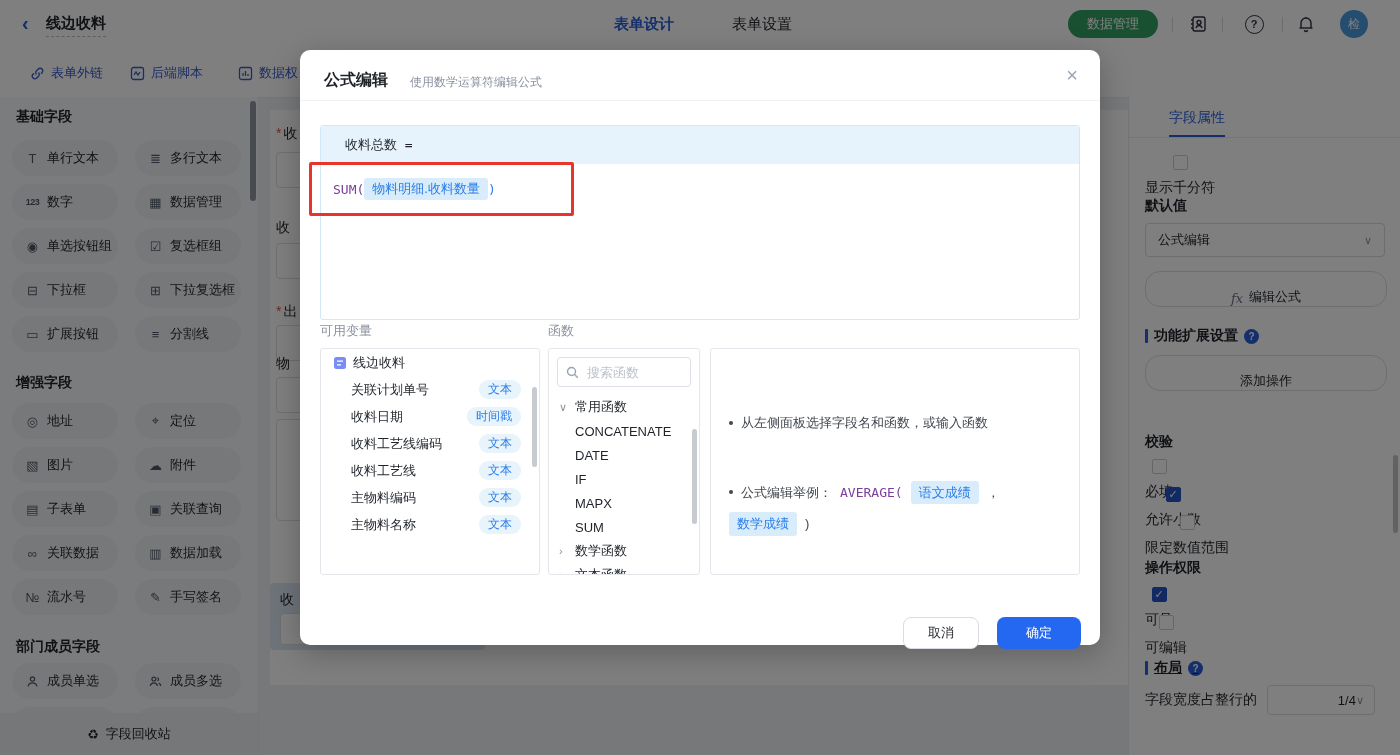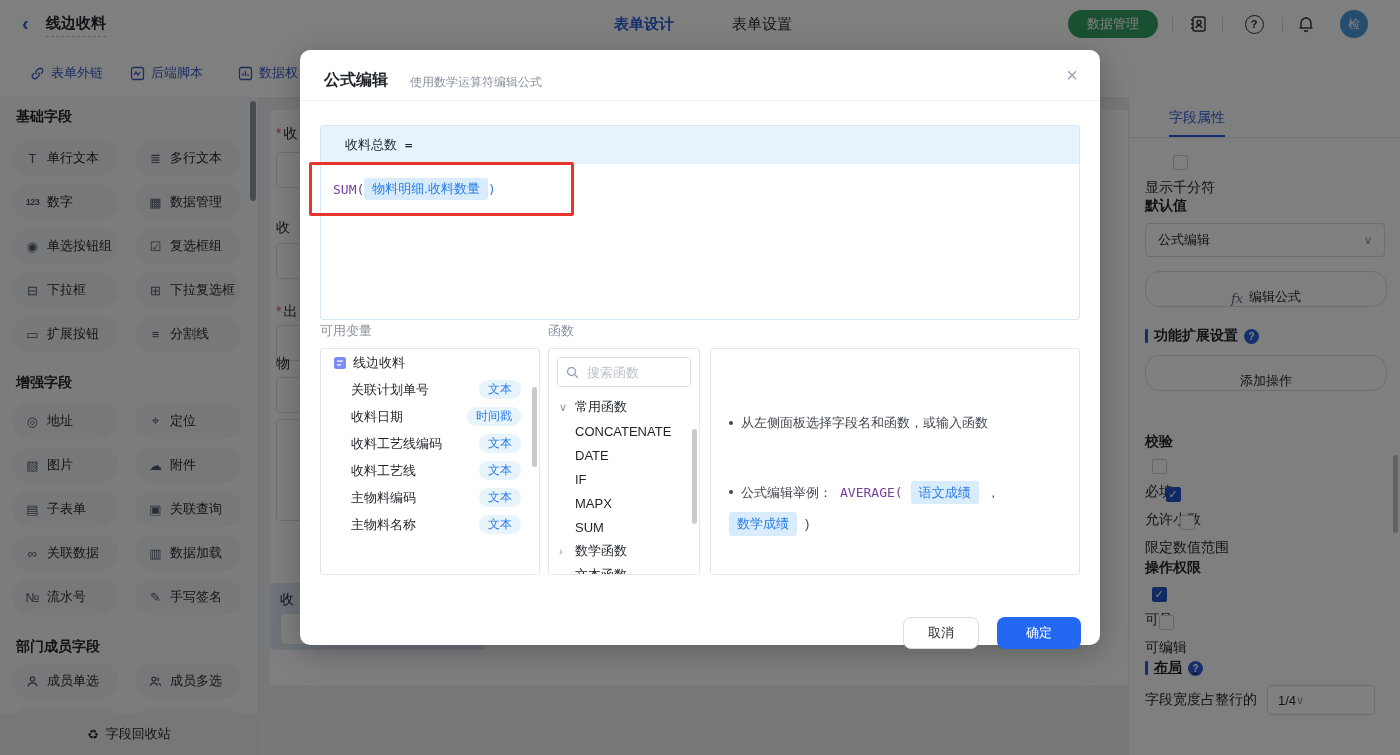--- a/index.html
+++ b/index.html
@@ -73,7 +73,7 @@
   .qbadge{width:15px;height:15px;border-radius:50%;background:#2b5fd9;color:#fff;font-size:10px;font-weight:bold;
           display:flex;align-items:center;justify-content:center;}
   .layout-row{position:absolute;left:16px;top:588px;display:flex;align-items:center;gap:10px;font-size:14px;}
-  .mini-select{width:108px;height:30px;border:1px solid #d9dce3;border-radius:4px;display:flex;align-items:center;justify-content:flex-start;
+  .mini-select{width:108px;height:30px;border:1px solid #d9dce3;border-radius:4px;display:flex;align-items:center;justify-content:flex-end;
                padding:0 10px;box-sizing:border-box;font-size:13px;cursor:pointer;background:#fff;}
   .props-scroll{position:absolute;left:264px;top:358px;width:5px;height:78px;background:#c1c4c9;border-radius:3px;}
 

